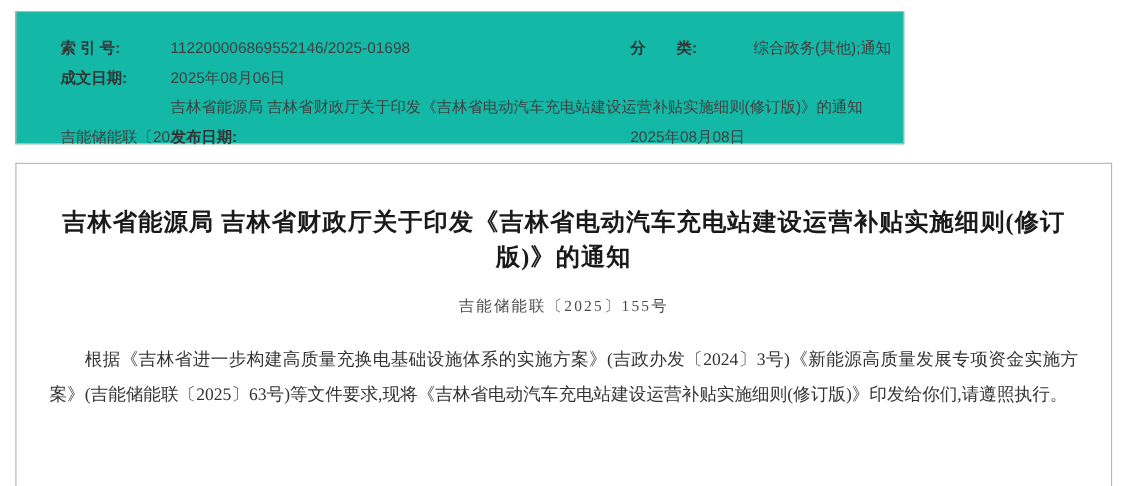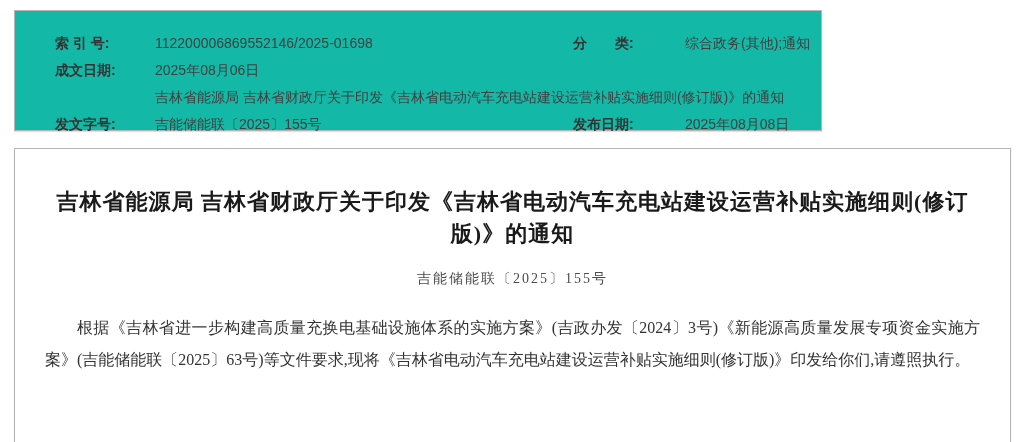--- a/index.html
+++ b/index.html
@@ -90,7 +90,6 @@
 
     <span class="value span-title">吉林省能源局 吉林省财政厅关于印发《吉林省电动汽车充电站建设运营补贴实施细则(修订版)》的通知</span>
 
-    <span class="label">发文字号:</span>
     <span class="value">吉能储能联〔2025〕155号</span>
     <span class="label">发布日期:</span>
     <span class="value">2025年08月08日</span>

